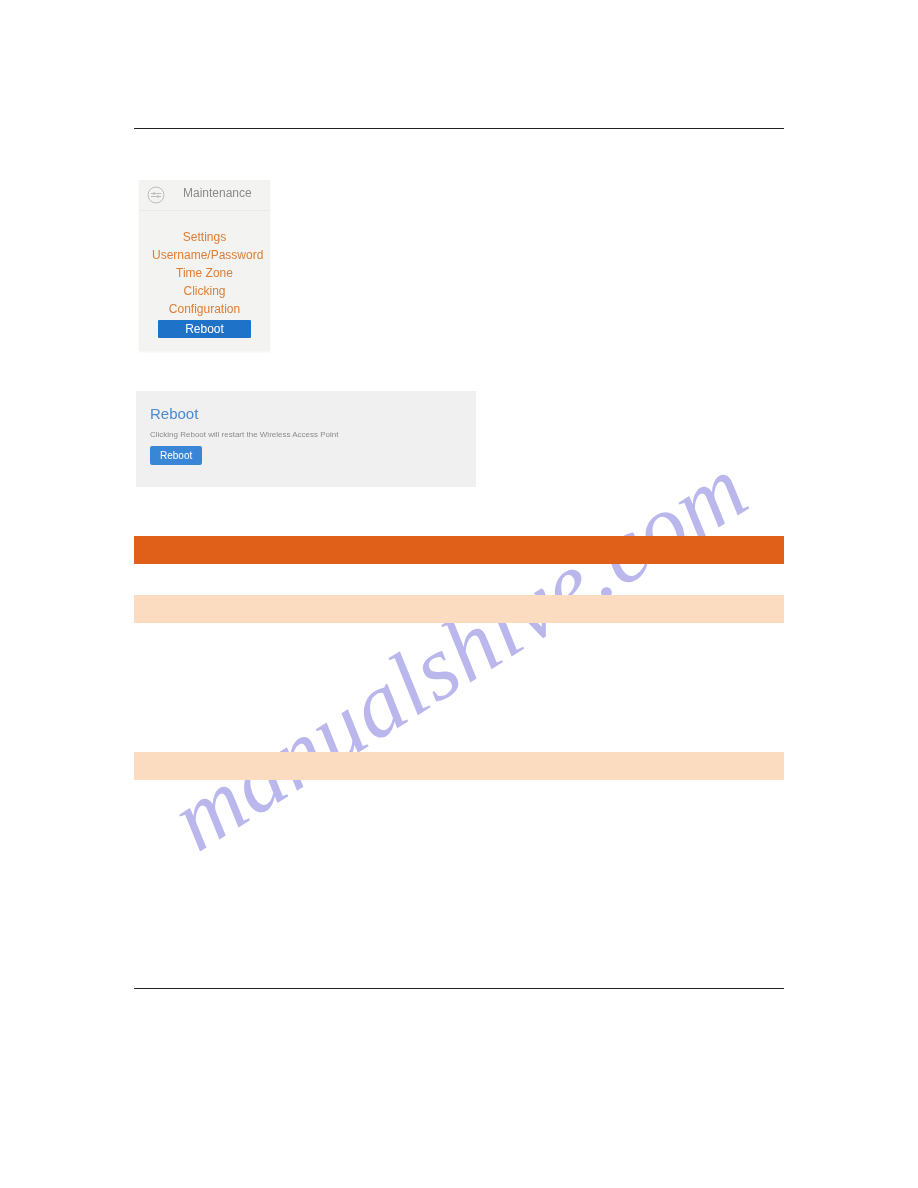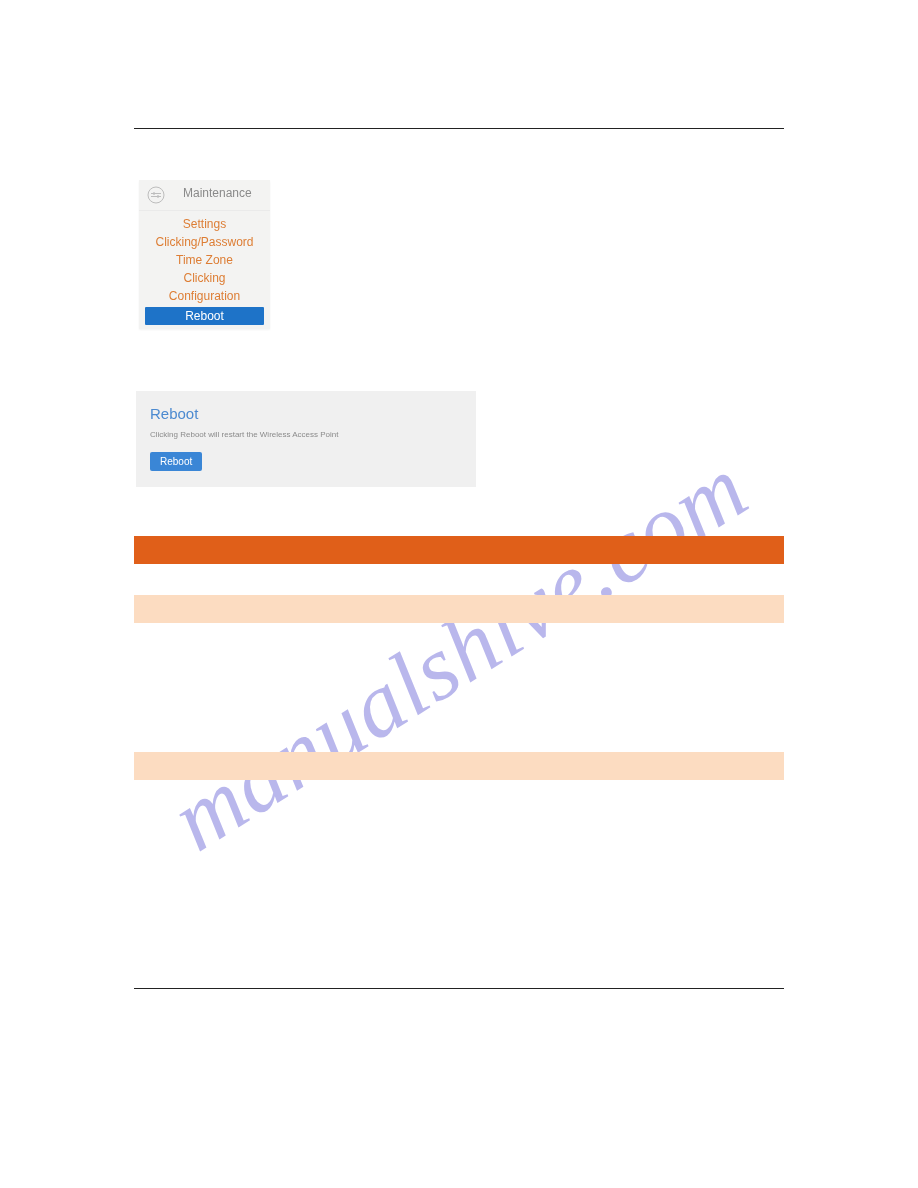--- a/index.html
+++ b/index.html
@@ -51,7 +51,7 @@
   }
   .maint-items {
     list-style: none;
-    margin: 0;
+    margin: 13px;
     padding: 4px 0 0 0;
     text-align: center;
   }

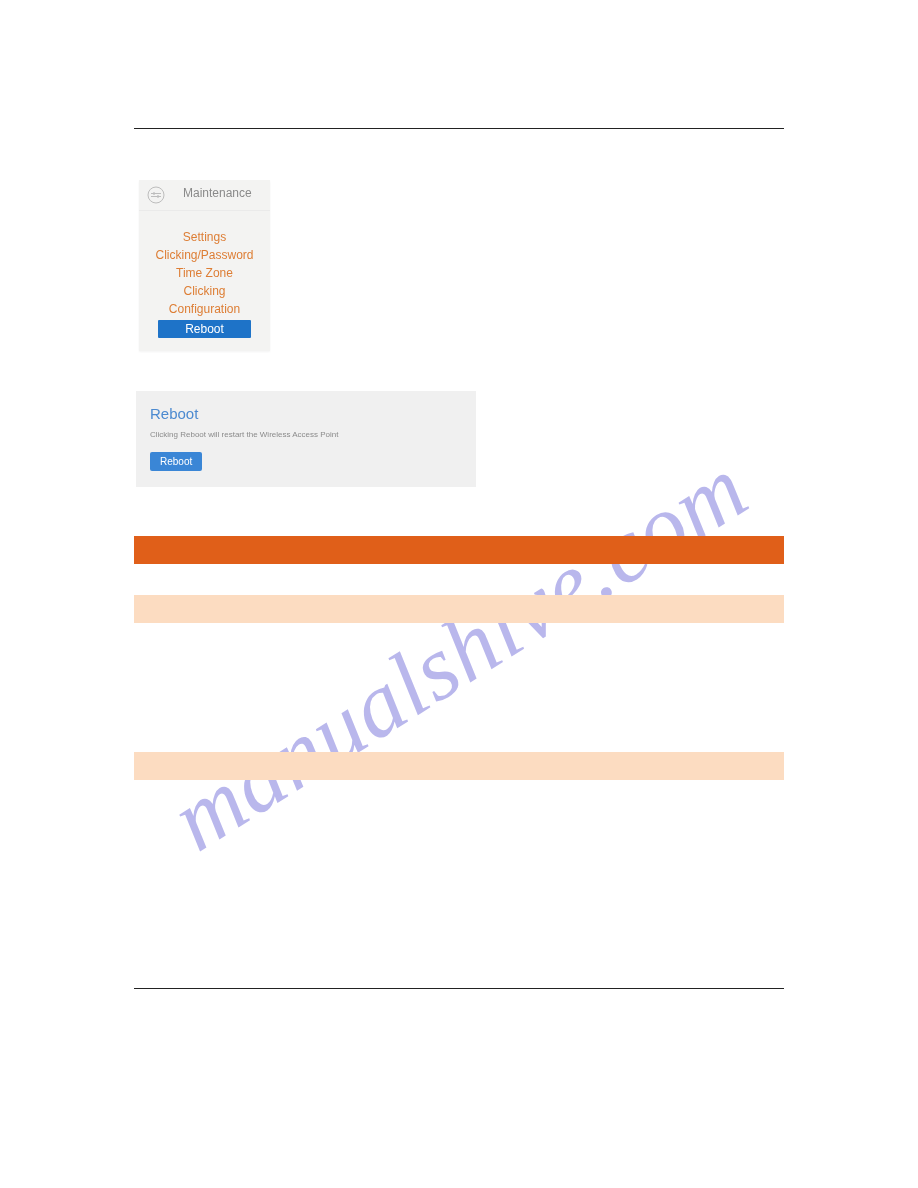--- a/index.html
+++ b/index.html
@@ -163,7 +163,7 @@
     </div>
     <ul class="maint-items">
       <li>Settings</li>
-      <li>Clicking/Password</li>
+      <li>Username/Password</li>
       <li>Time Zone</li>
       <li>Clicking</li>
       <li>Configuration</li>

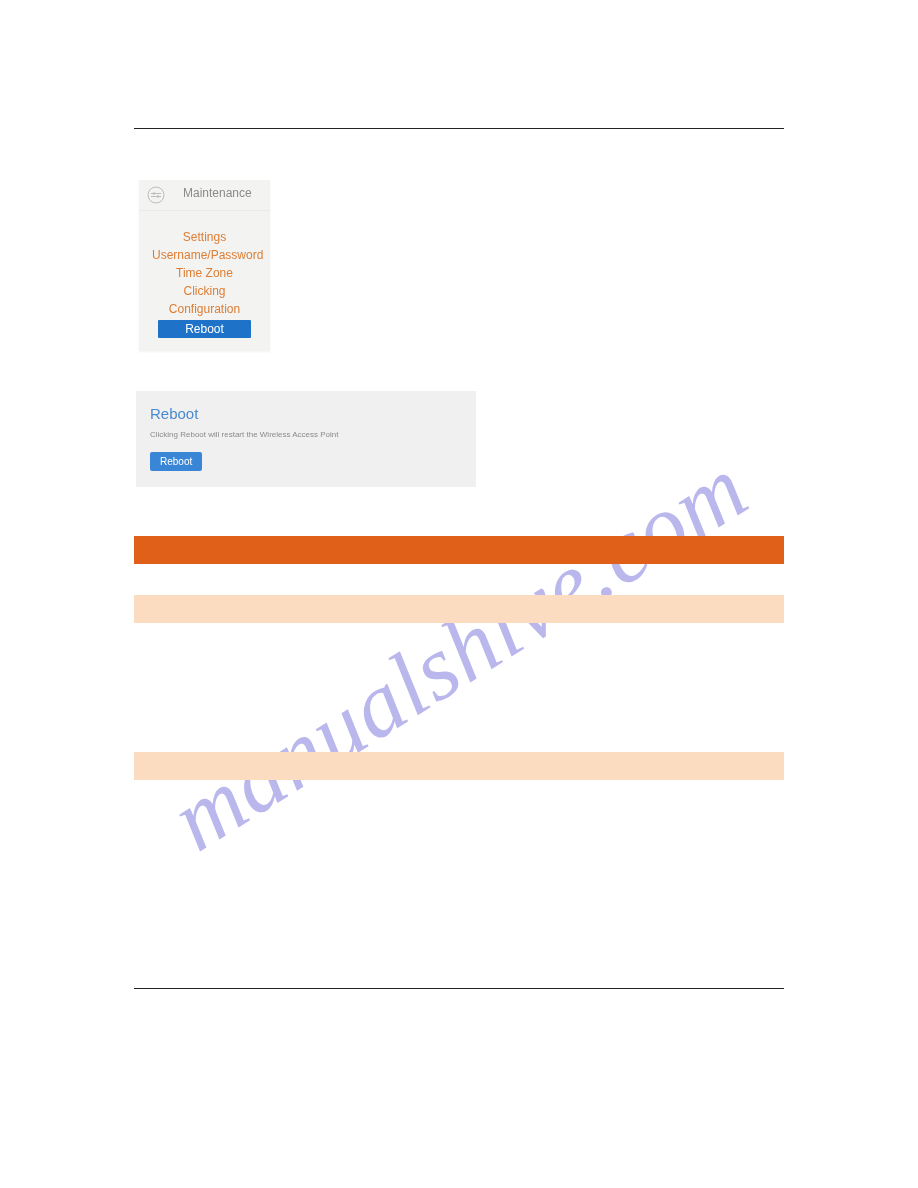--- a/index.html
+++ b/index.html
@@ -89,7 +89,7 @@
   .reboot-desc {
     color: #8b8b8b;
     font-size: 8px;
-    margin-bottom: 12px;
+    margin-bottom: 6px;
   }
   .reboot-btn {
     display: inline-block;

